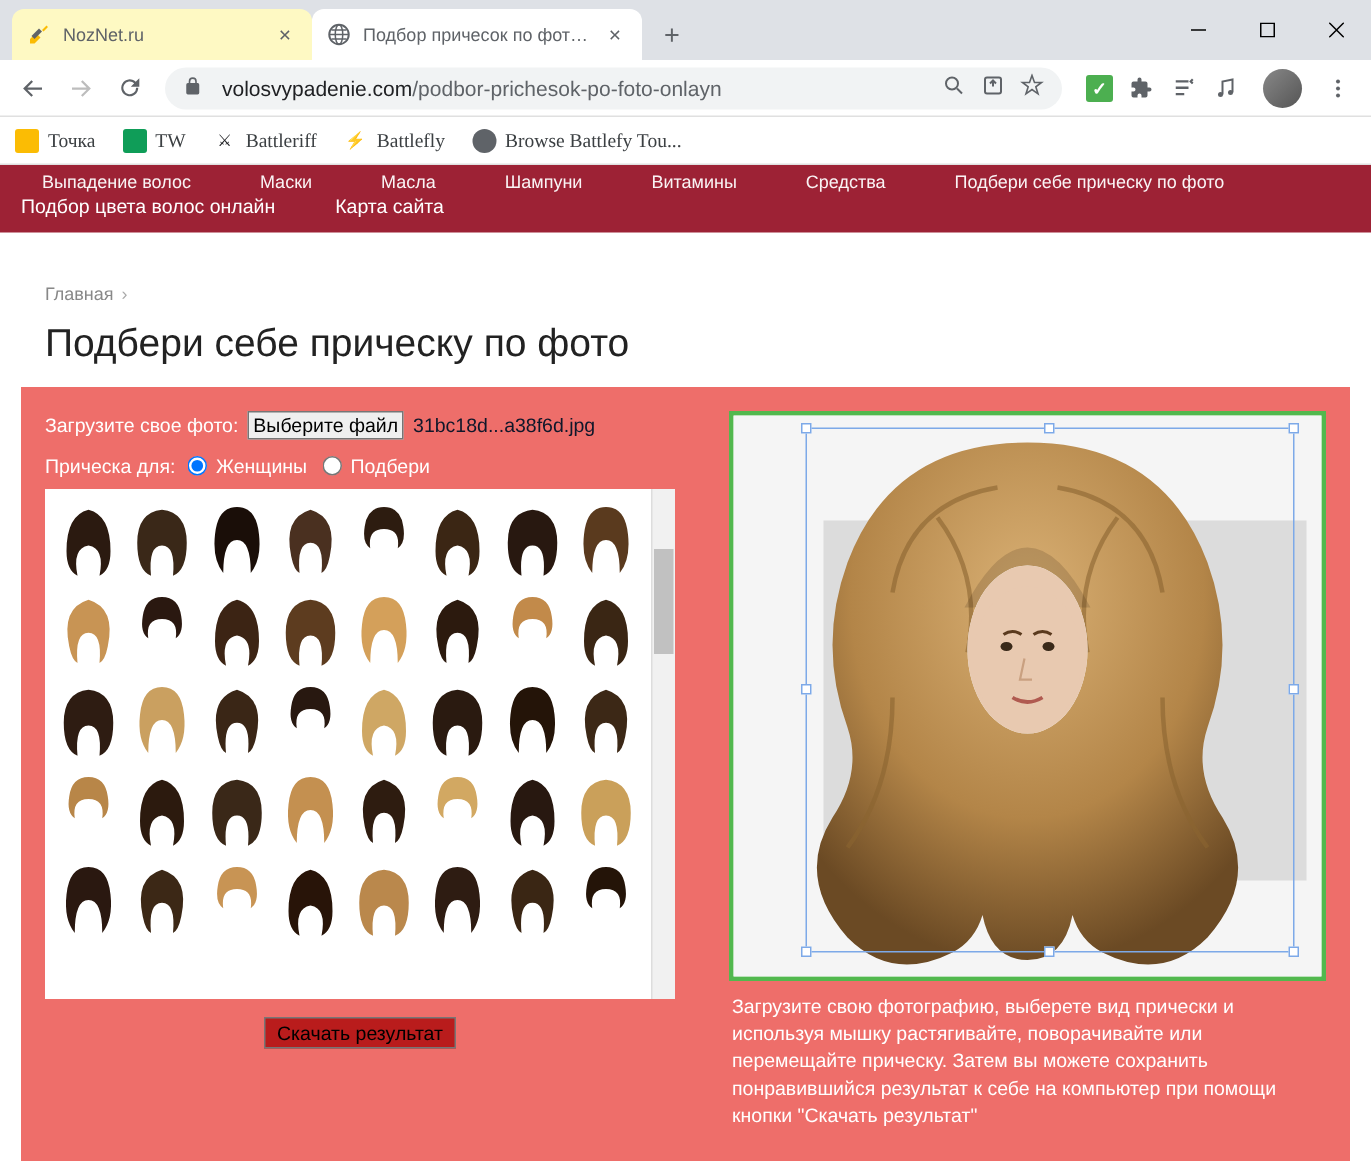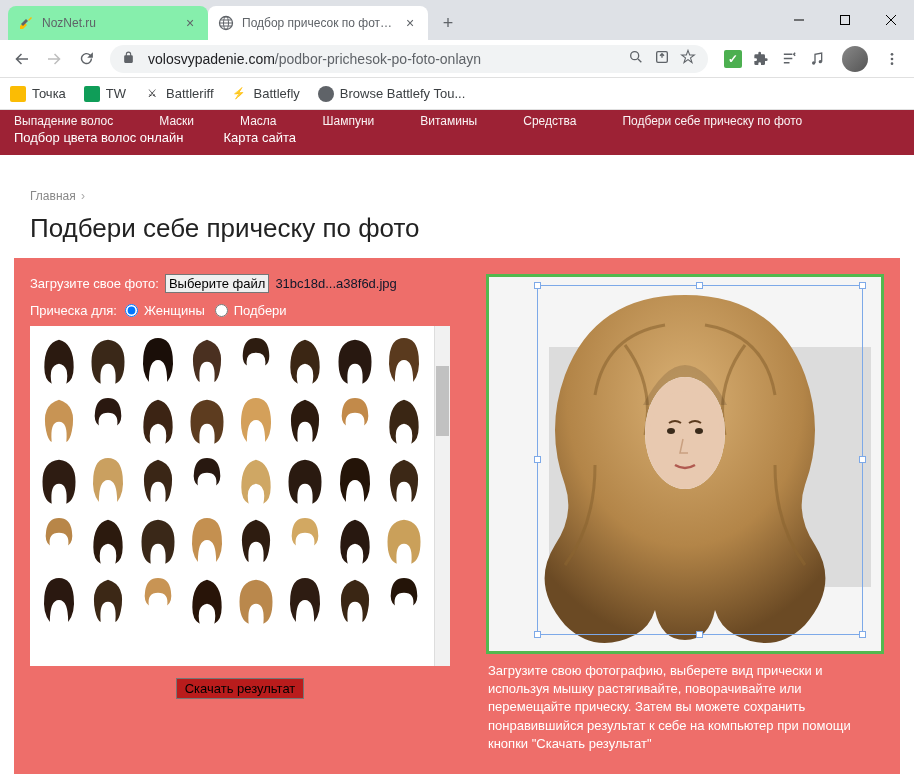--- a/index.html
+++ b/index.html
@@ -7,7 +7,7 @@
 
 
 .titlebar { height: 40px; background: #dee1e6; display: flex; align-items: flex-end; padding-left: 8px; }
-.tab { height: 34px; background: #86efac; border-radius: 8px 8px 0 0; display: flex; align-items: center; padding: 0 10px; min-width: 200px; max-width: 220px; font-size: 12px; color: #5f6368; position: relative; }
+.tab { height: 34px; background: #fef9c3; border-radius: 8px 8px 0 0; display: flex; align-items: center; padding: 0 10px; min-width: 200px; max-width: 220px; font-size: 12px; color: #5f6368; position: relative; }
 .tab.active { background: #fff; }
 .tab-icon { width: 16px; height: 16px; margin-right: 8px; display: flex; align-items: center; justify-content: center; flex-shrink: 0; }
 .tab-title { flex: 1; white-space: nowrap; overflow: hidden; text-overflow: ellipsis; }

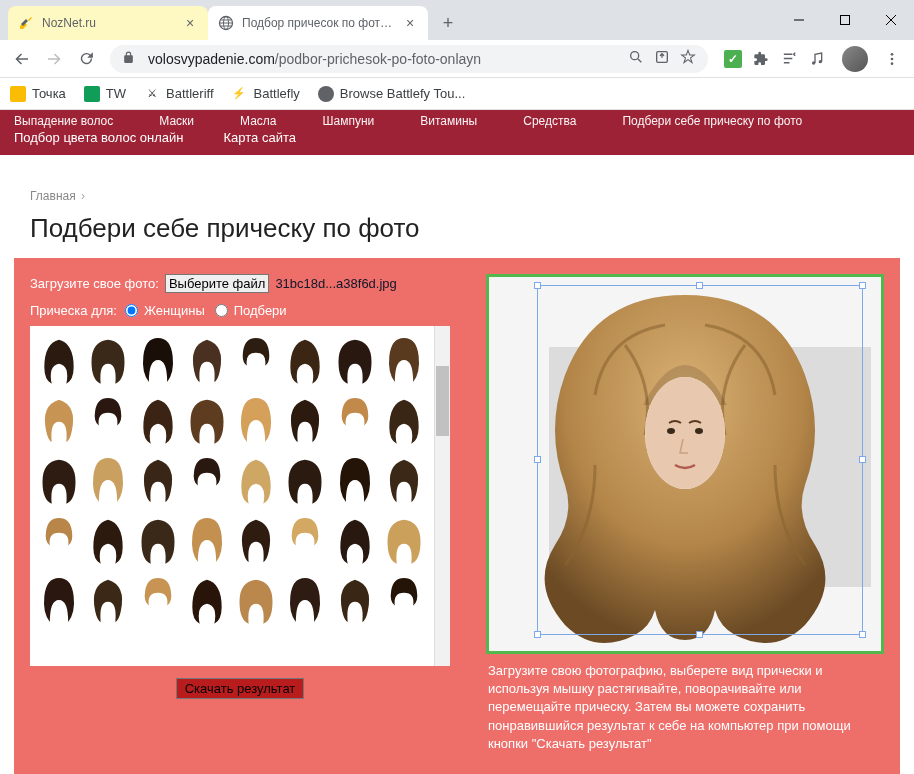--- a/index.html
+++ b/index.html
@@ -32,7 +32,7 @@
 .menu-dots { width: 28px; display:flex; align-items:center; justify-content:center; color:#5f6368; }
 
 
-.bookmarks { height: 32px; background: #fff; display: flex; align-items: center; padding: 0 10px; gap: 18px; border-bottom: 1px solid #e0e0e0; font-size: 13px; color: #3c4043; }
+.bookmarks { height: 32px; background: #fff; display: flex; align-items: center; padding: 0 10px; gap: 18px; border-bottom: 1px solid #e0e0e0; font-size: 13px; color: #3c4043; font-family: Liberation Serif, serif; }
 .bookmark { display: flex; align-items: center; gap: 6px; }
 .bm-icon { width: 16px; height: 16px; border-radius: 2px; display:flex; align-items:center; justify-content:center; font-size:11px; }
 

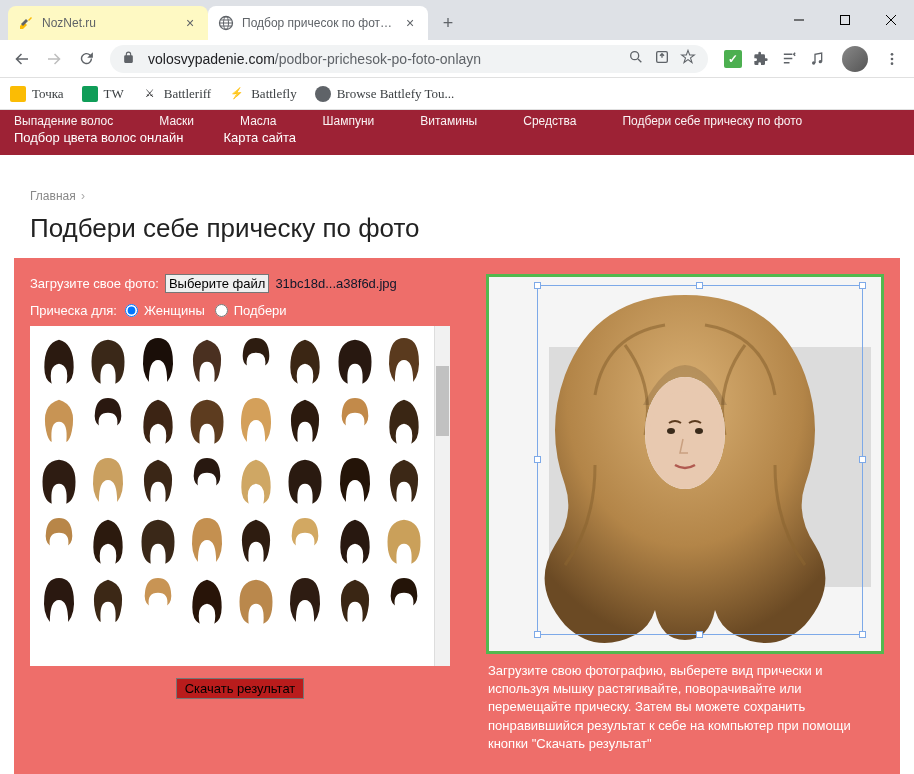--- a/index.html
+++ b/index.html
@@ -39,7 +39,7 @@
 
 .page { height: calc(774px - 40px - 38px - 32px); overflow: hidden; background: #fff; }
 .navbar { background: #9d2235; color: #fff; font-size: 13px; padding: 4px 14px 10px; }
-.navbar-row1 { font-size: 12px; opacity: 0.95; }
+.navbar-row1 { font-size: 12px; opacity: 0.95; margin-left: 14px; }
 .navbar-row2 { display: flex; gap: 40px; margin-top: 2px; }
 .breadcrumb { padding: 14px 30px 6px; font-size: 12px; color: #888; margin-top: 20px; }
 .breadcrumb .sep { color:#aaa; margin-left:2px; }

